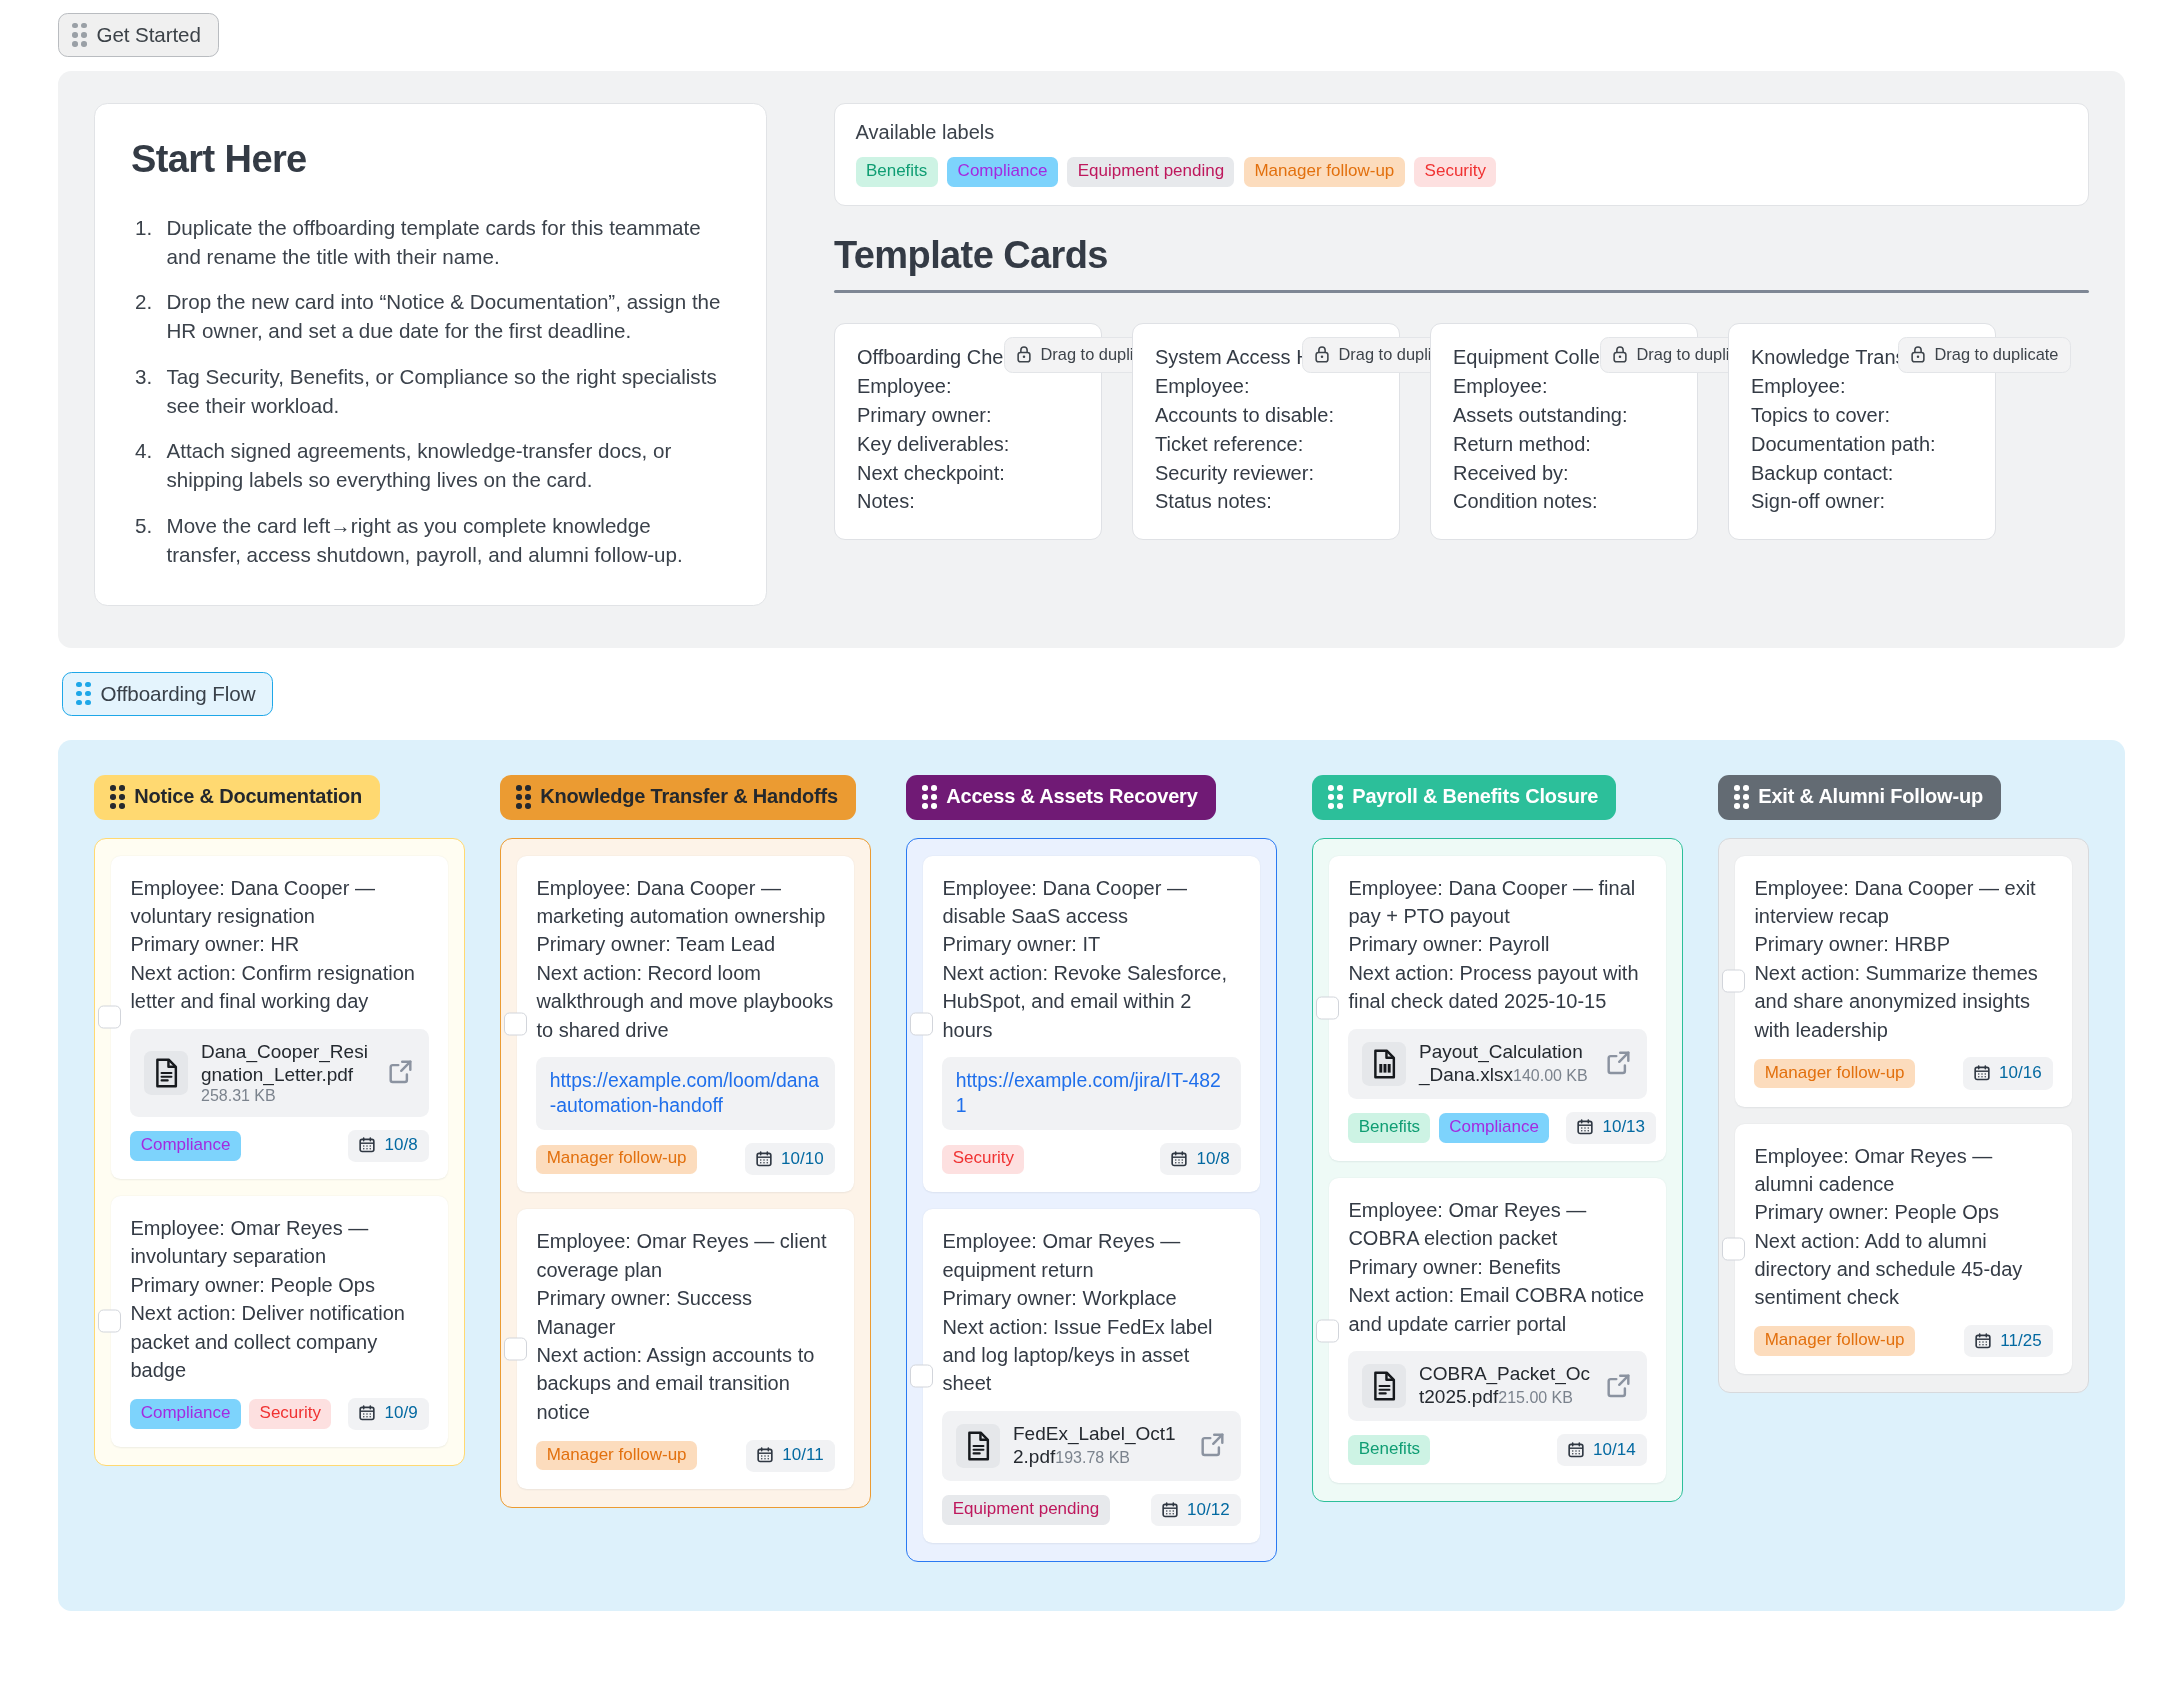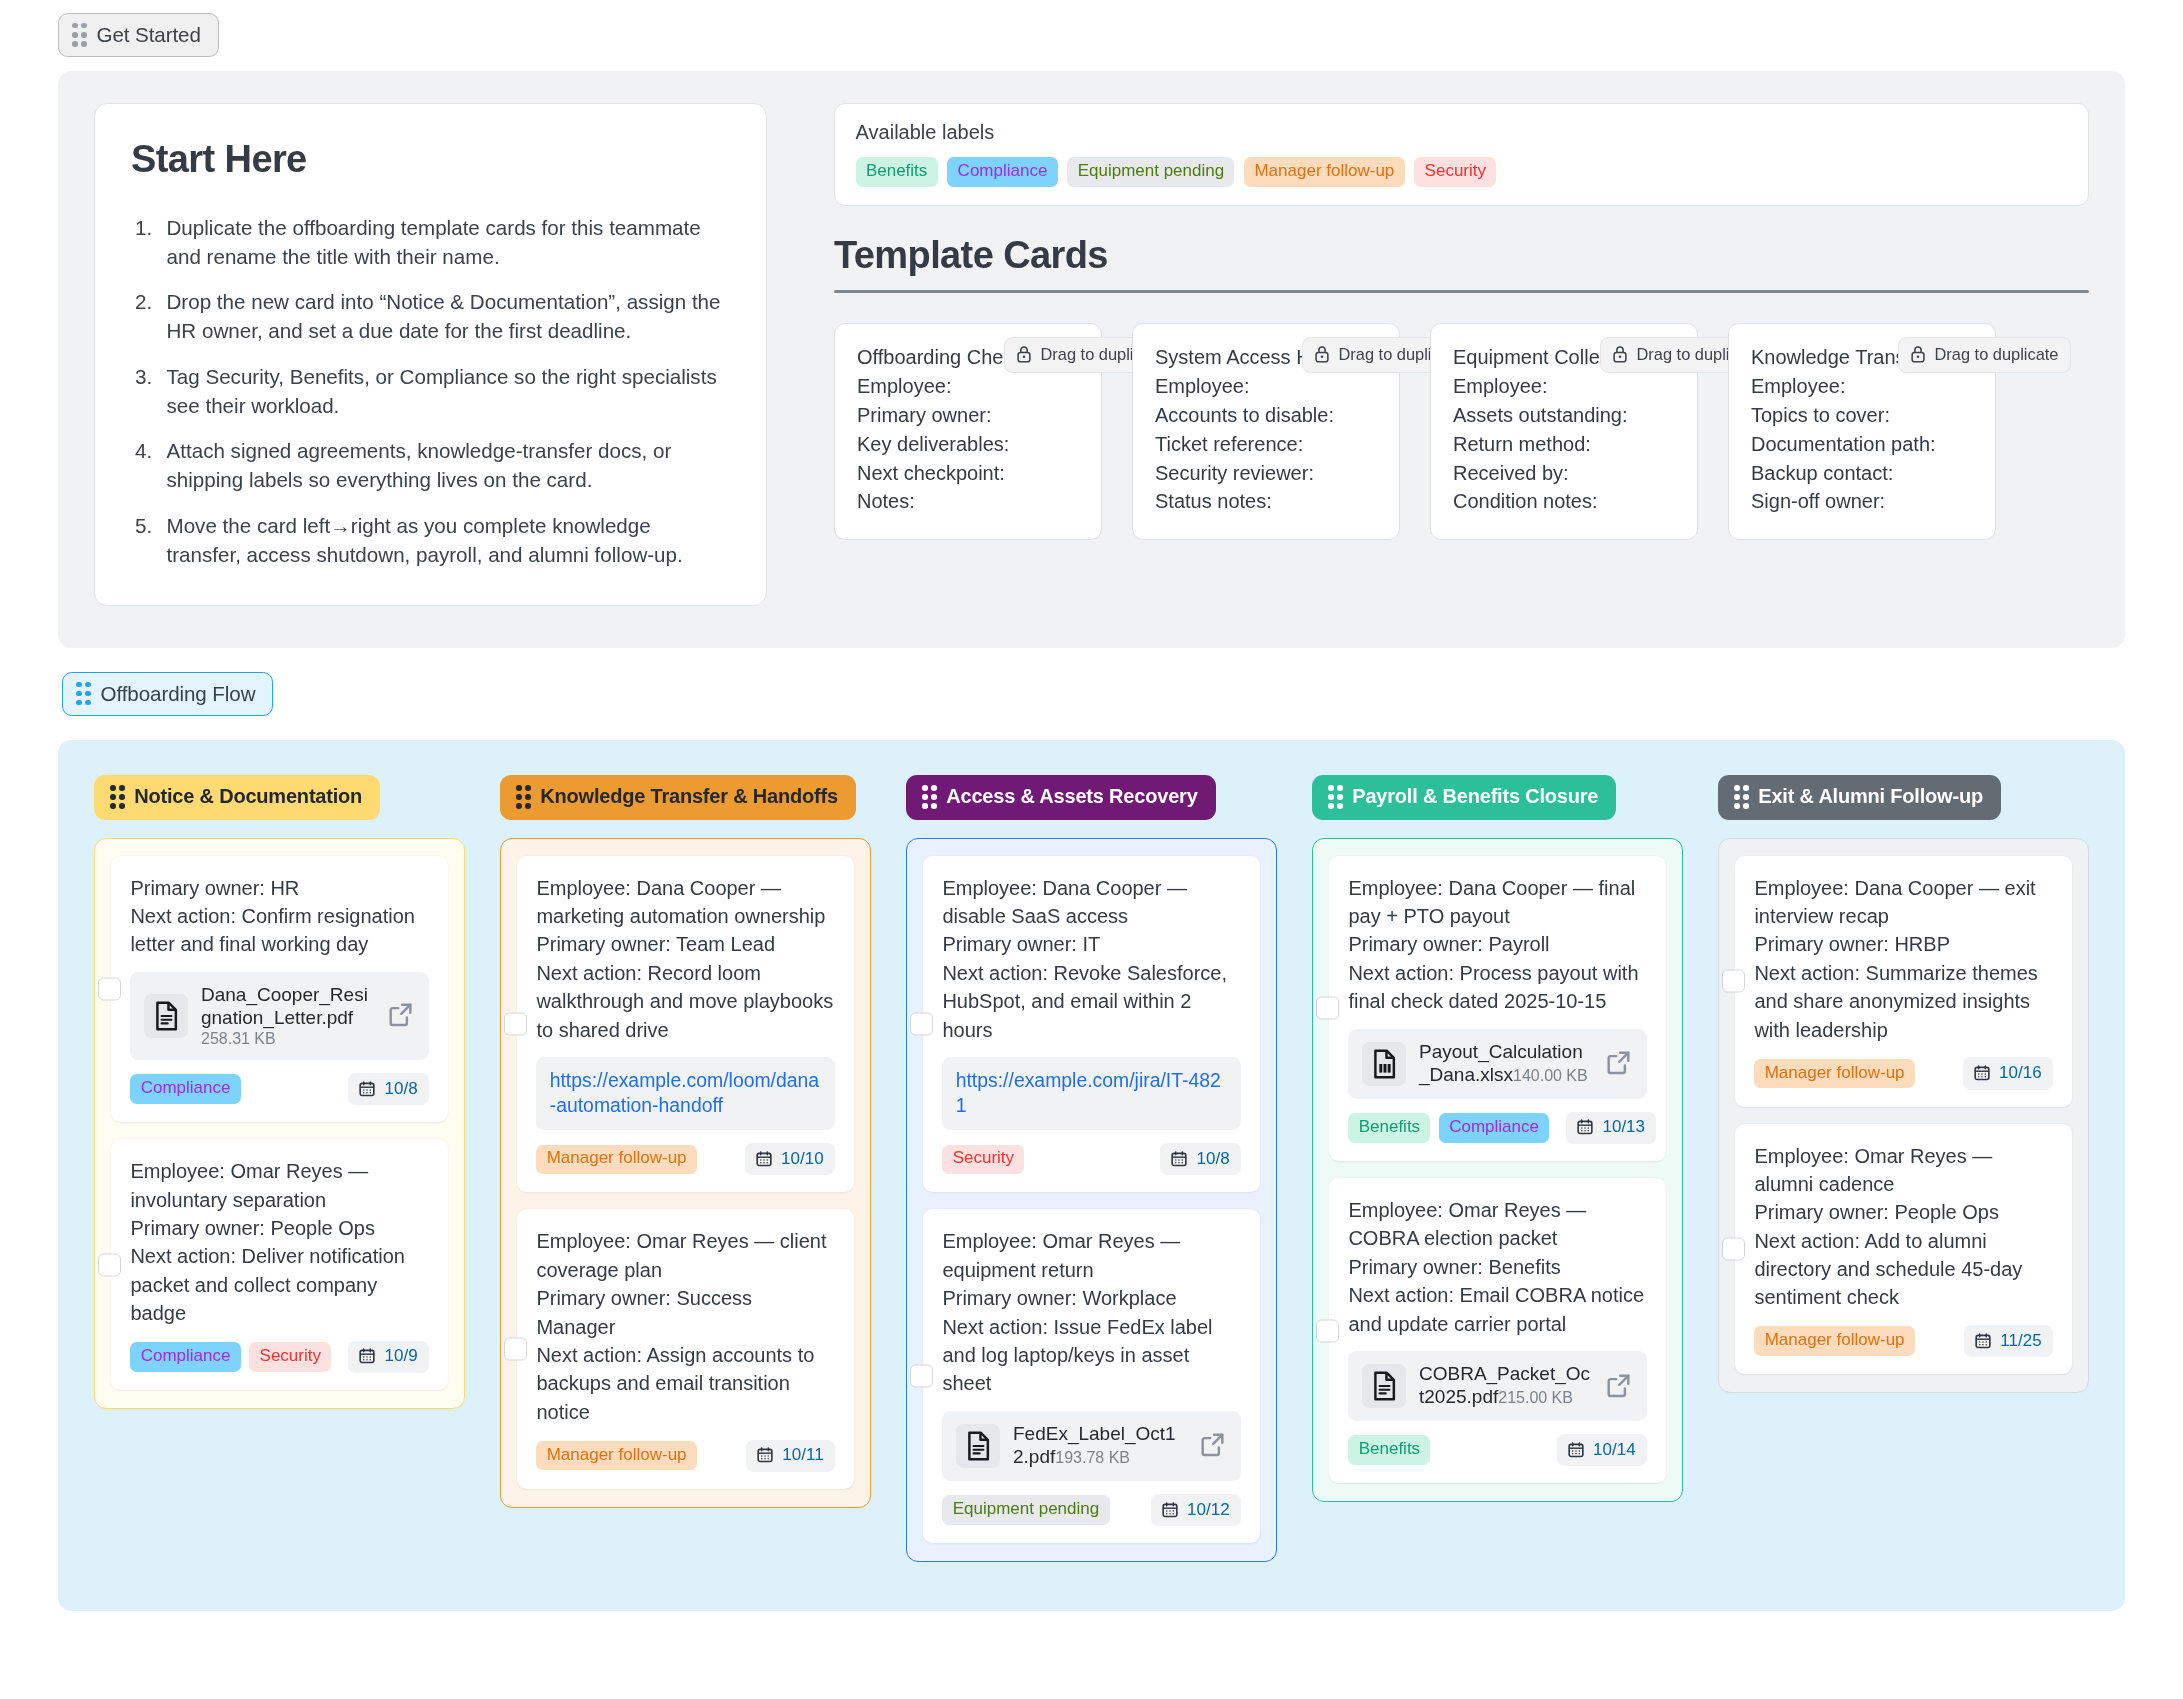--- a/index.html
+++ b/index.html
@@ -95,7 +95,7 @@
   }
   .chip.benefits   { background: #cdf3e4; color: #0f9d73; }
   .chip.compliance { background: #7dd3fc; color: #a32ae0; }
-  .chip.equipment  { background: #e7e9ec; color: #4d7c0f; }
+  .chip.equipment  { background: #e7e9ec; color: #be185d; }
   .chip.manager    { background: #fcdcbd; color: #e2700e; }
   .chip.security   { background: #fde0e0; color: #f03232; }
 

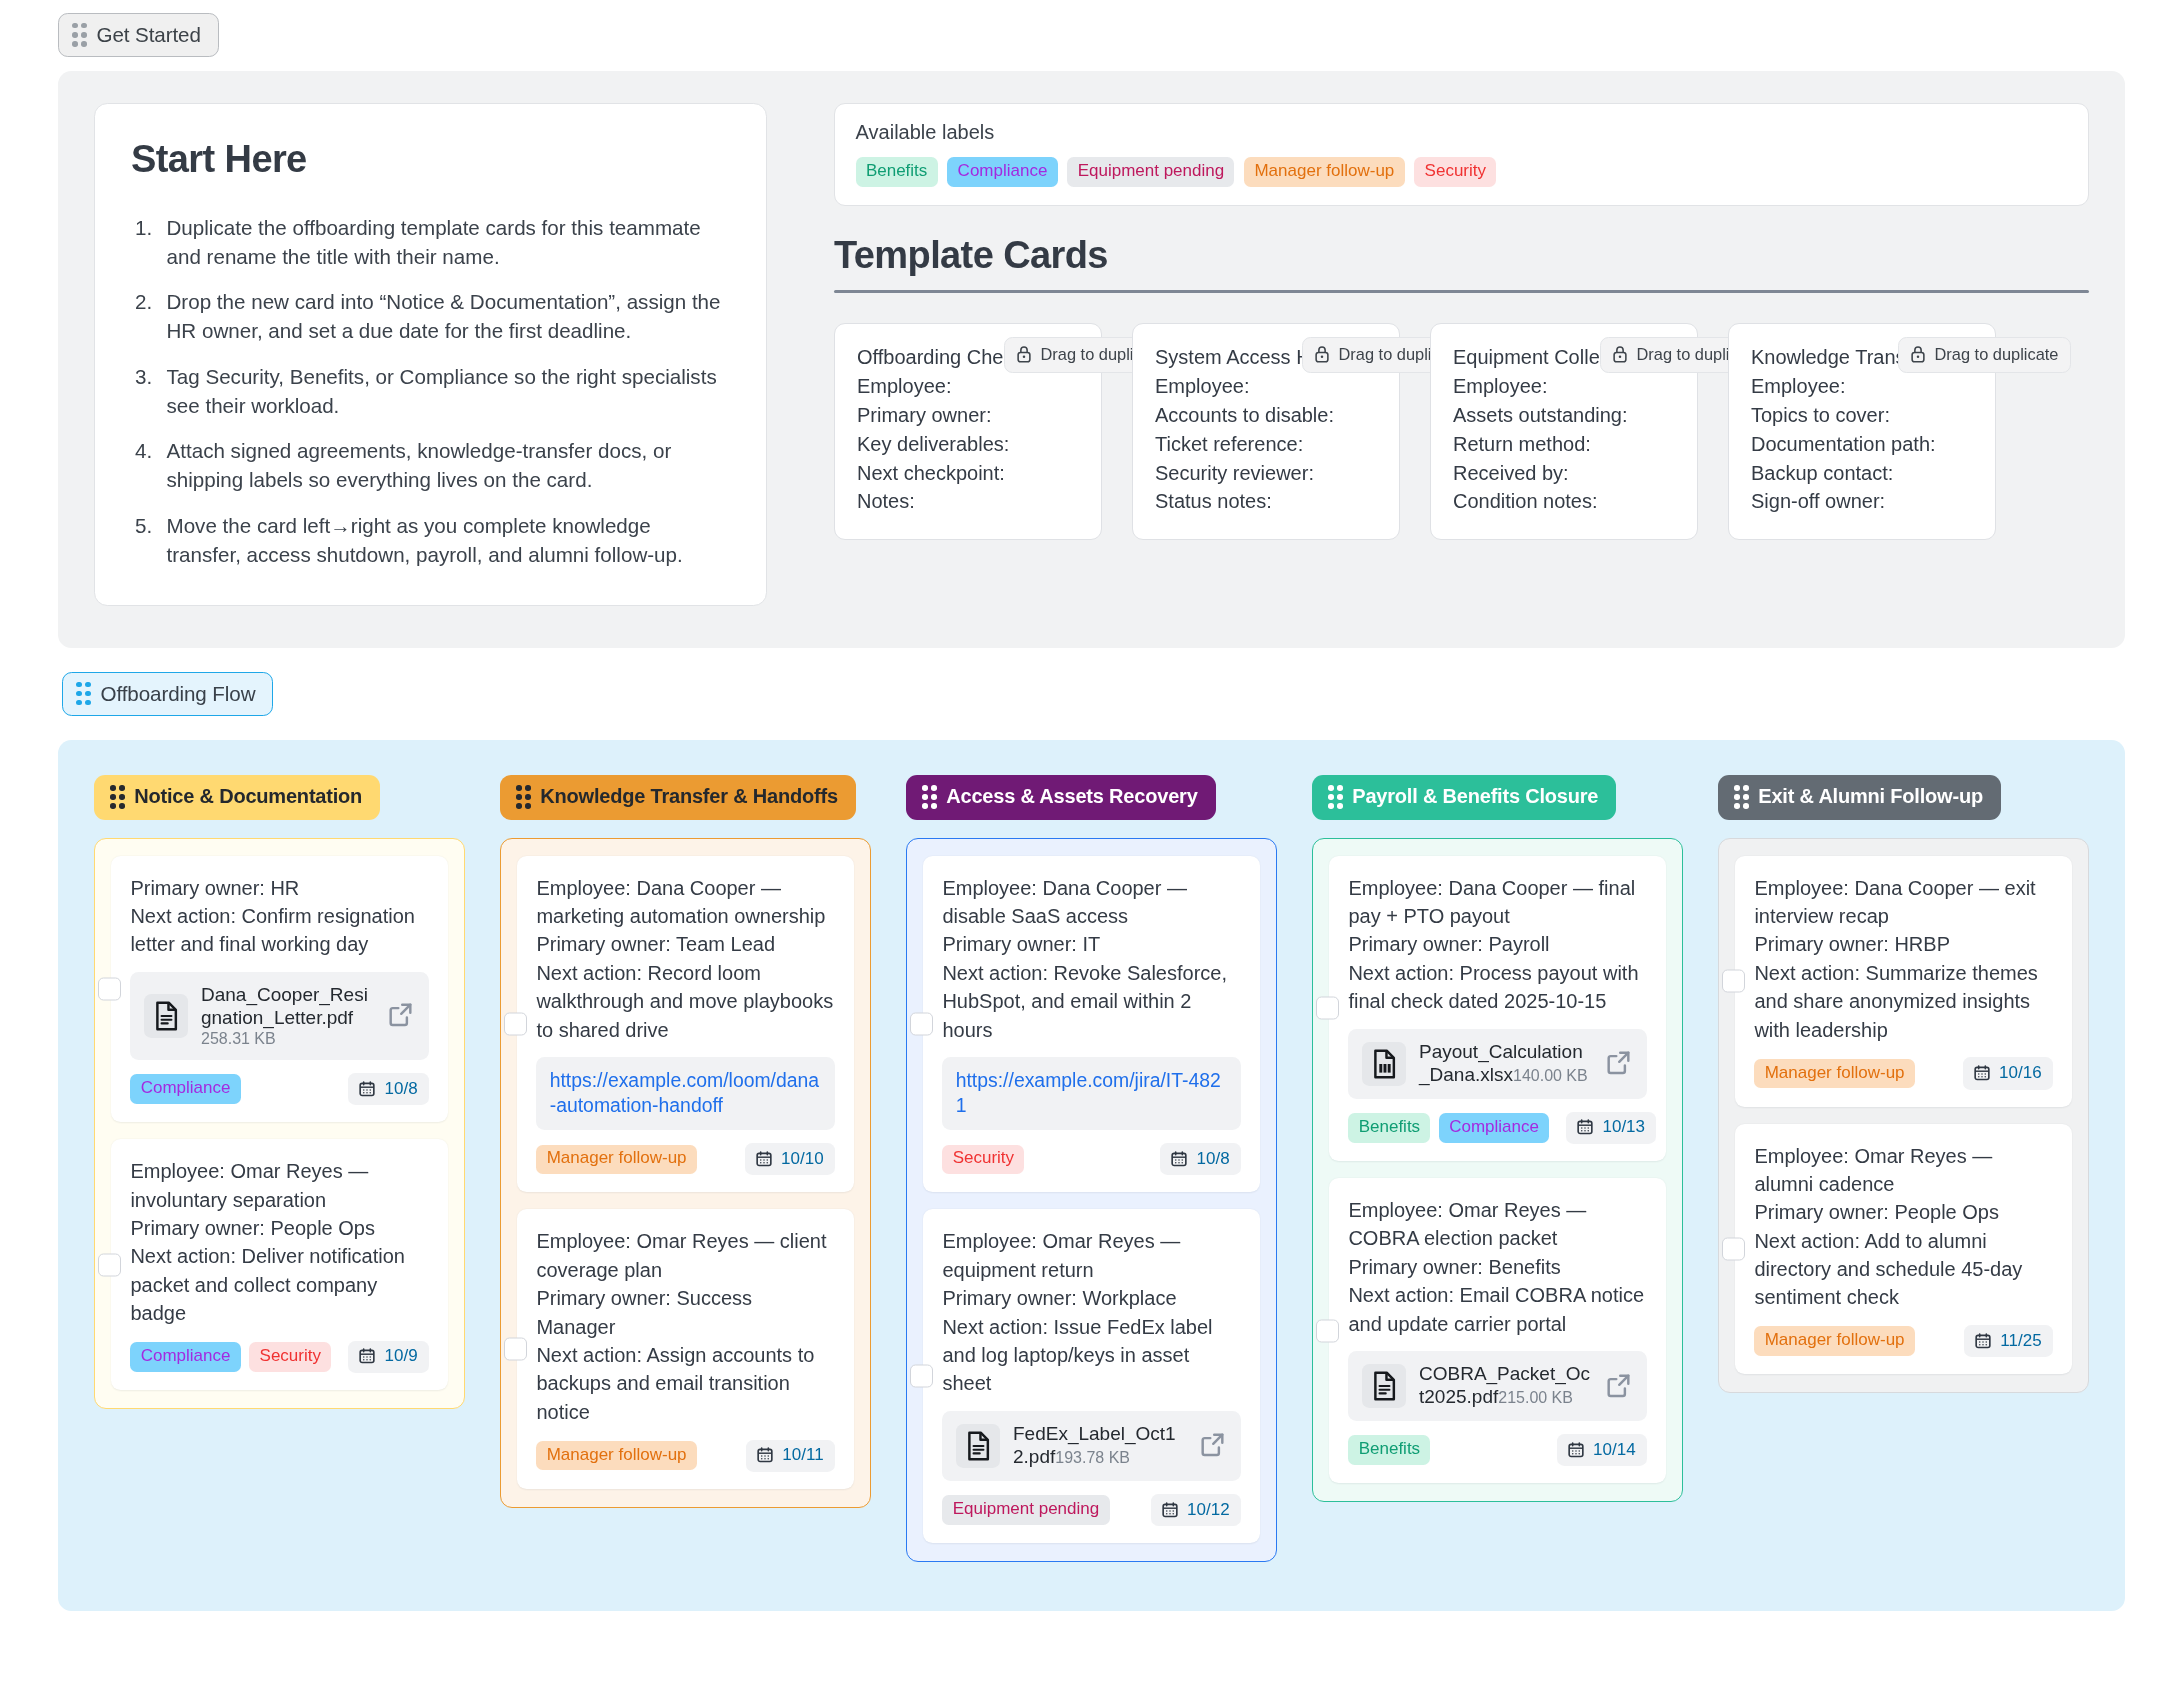--- a/index.html
+++ b/index.html
@@ -398,6 +398,7 @@
           <div class="task">
             <div class="checkbox"></div>
             <div class="task-text">
+              <div>Employee: Dana Cooper — voluntary resignation</div>
               <div>Primary owner: HR</div>
               <div>Next action: Confirm resignation letter and final working day</div>
             </div>

